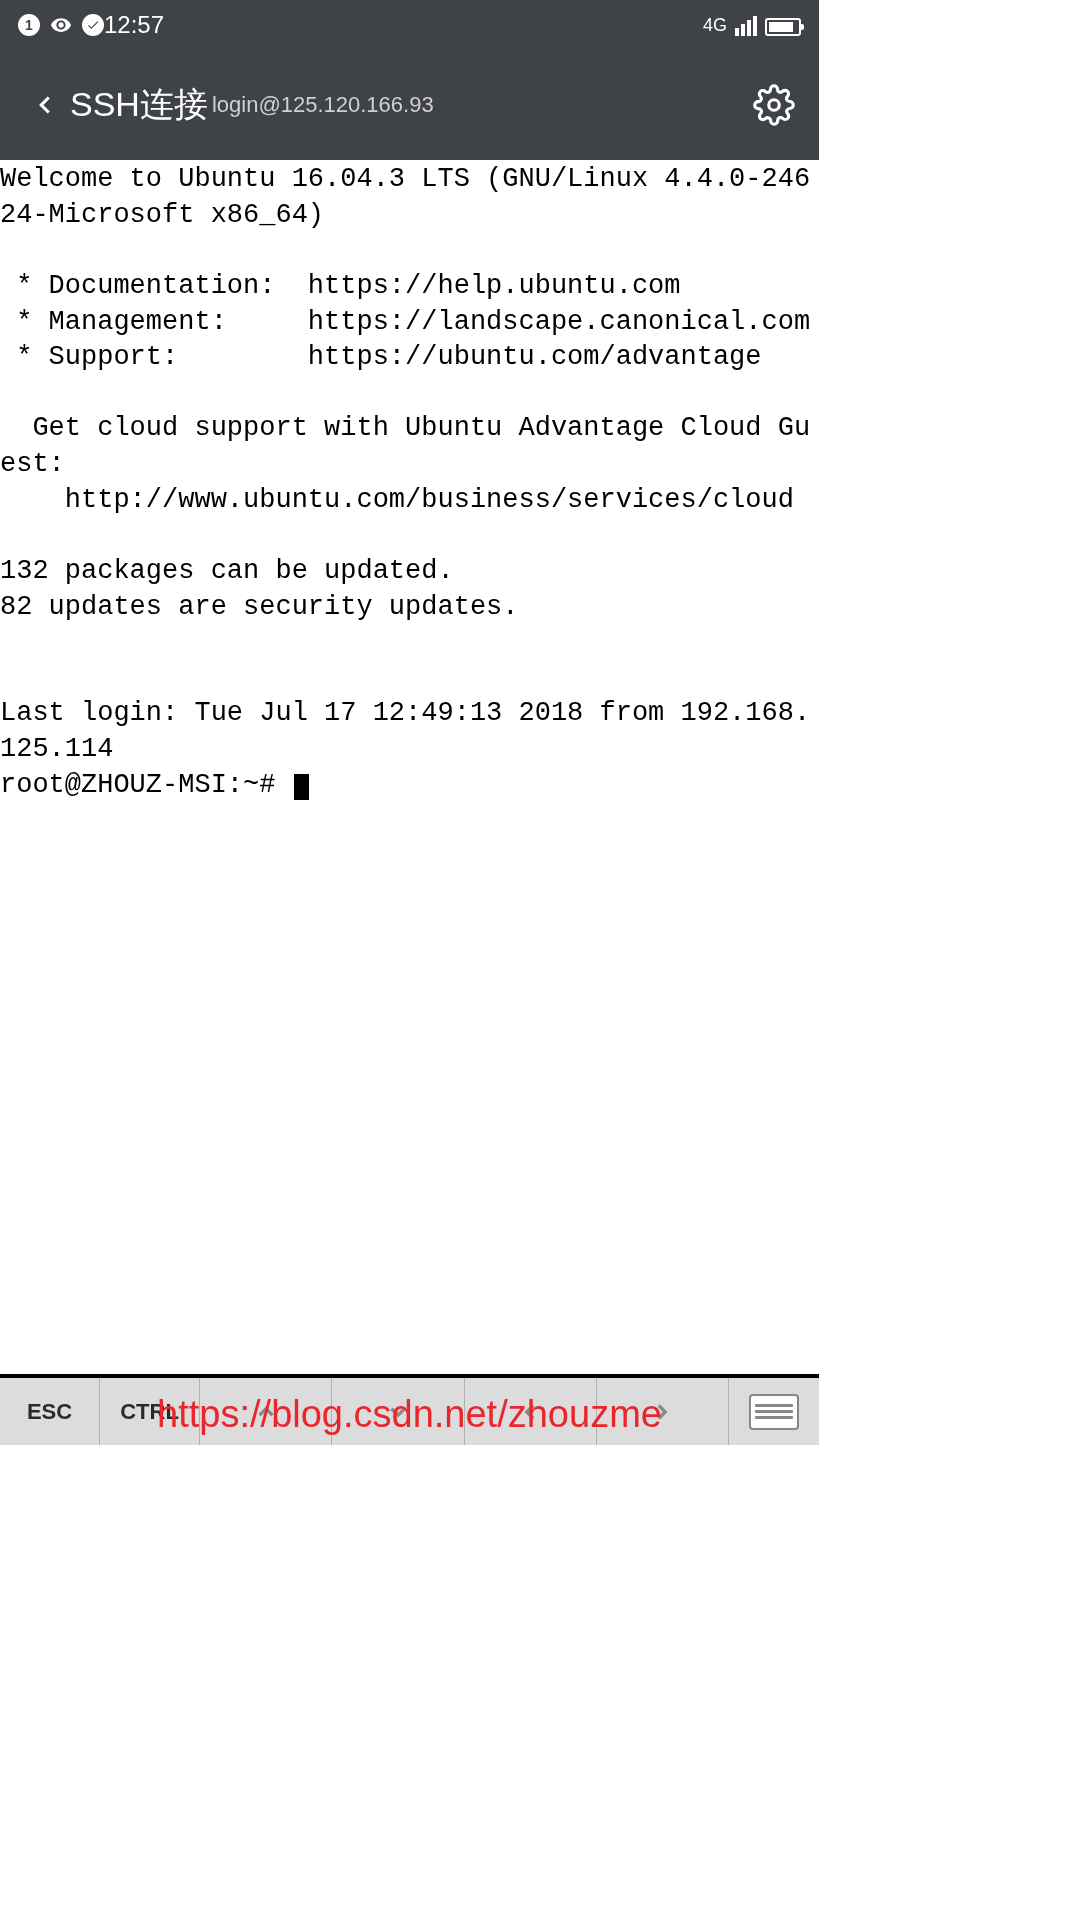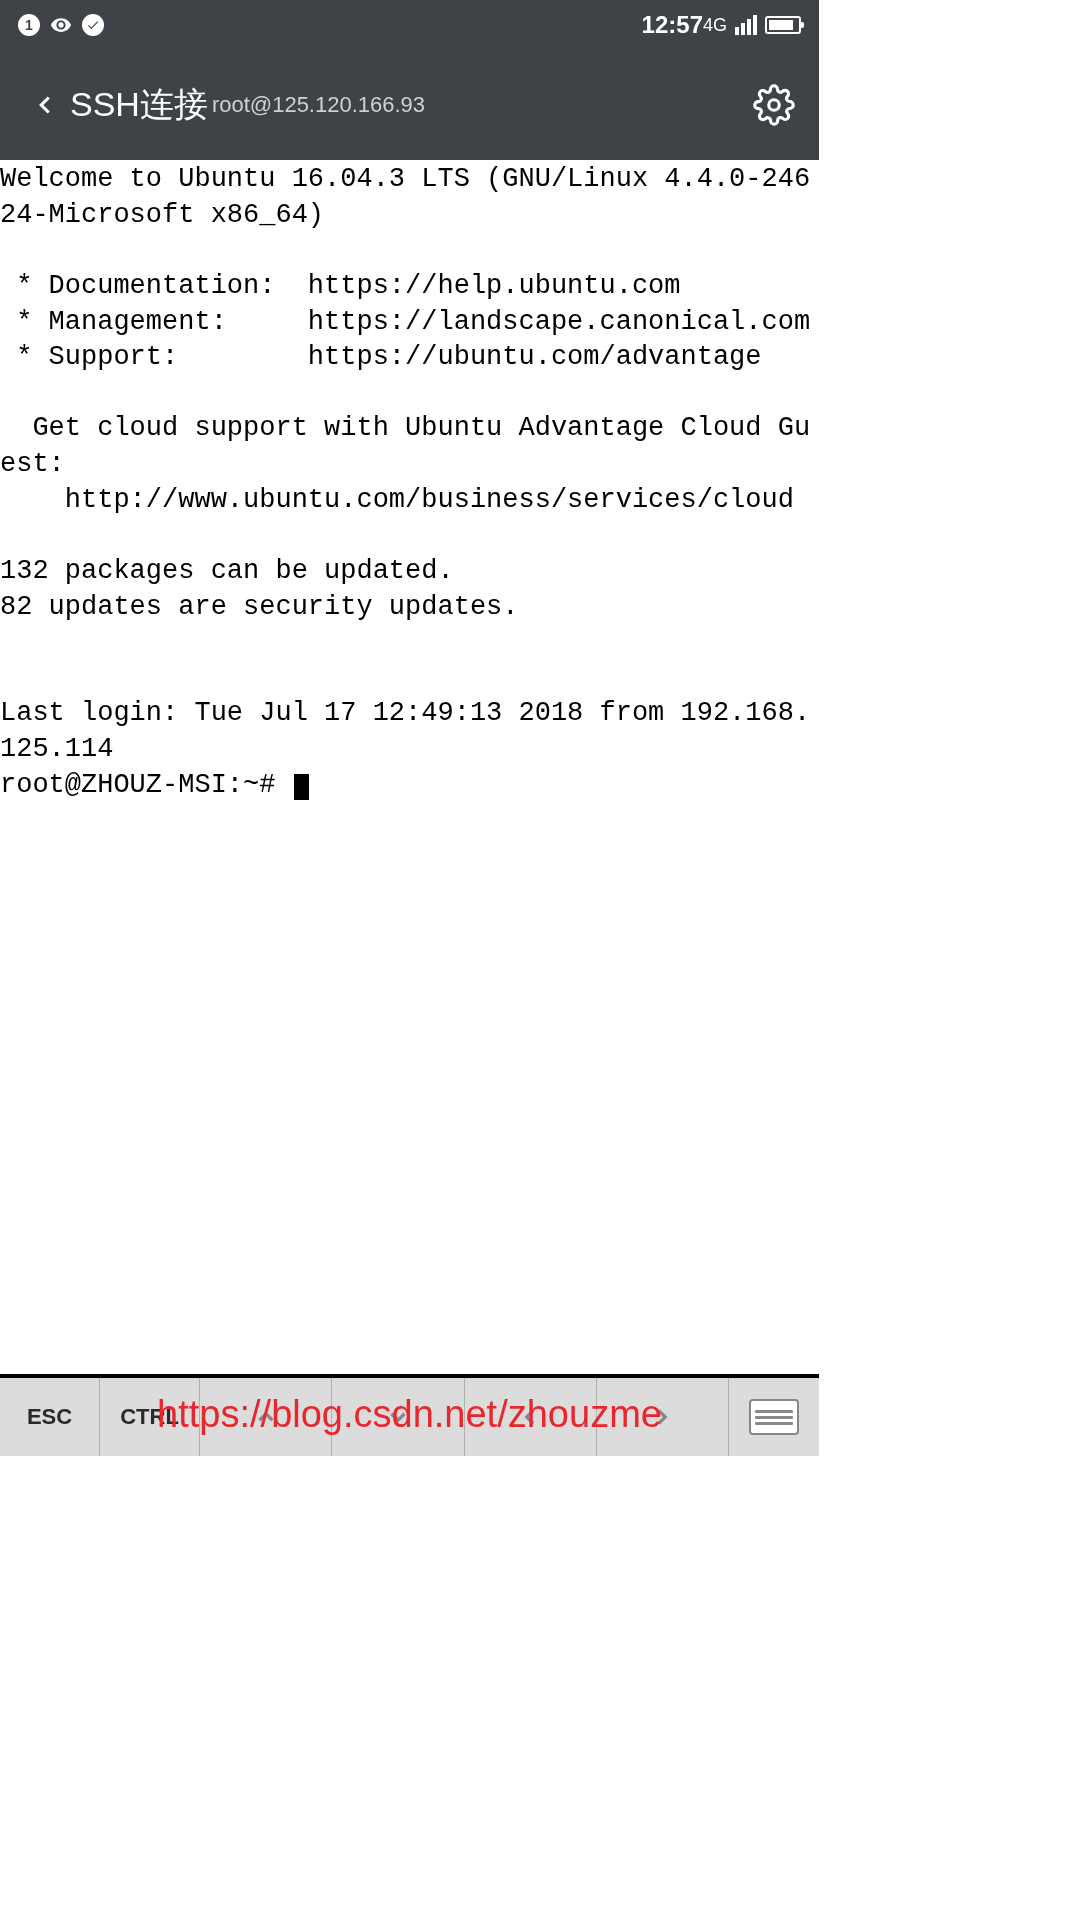--- a/index.html
+++ b/index.html
@@ -31,9 +31,9 @@
     }
     .status-center {
       flex: 1;
-      text-align: right;
+      text-align: left;
       font-size: 24px;
-      font-weight: 700;
+      font-weight: 400;
     }
     .status-right {
       display: flex;

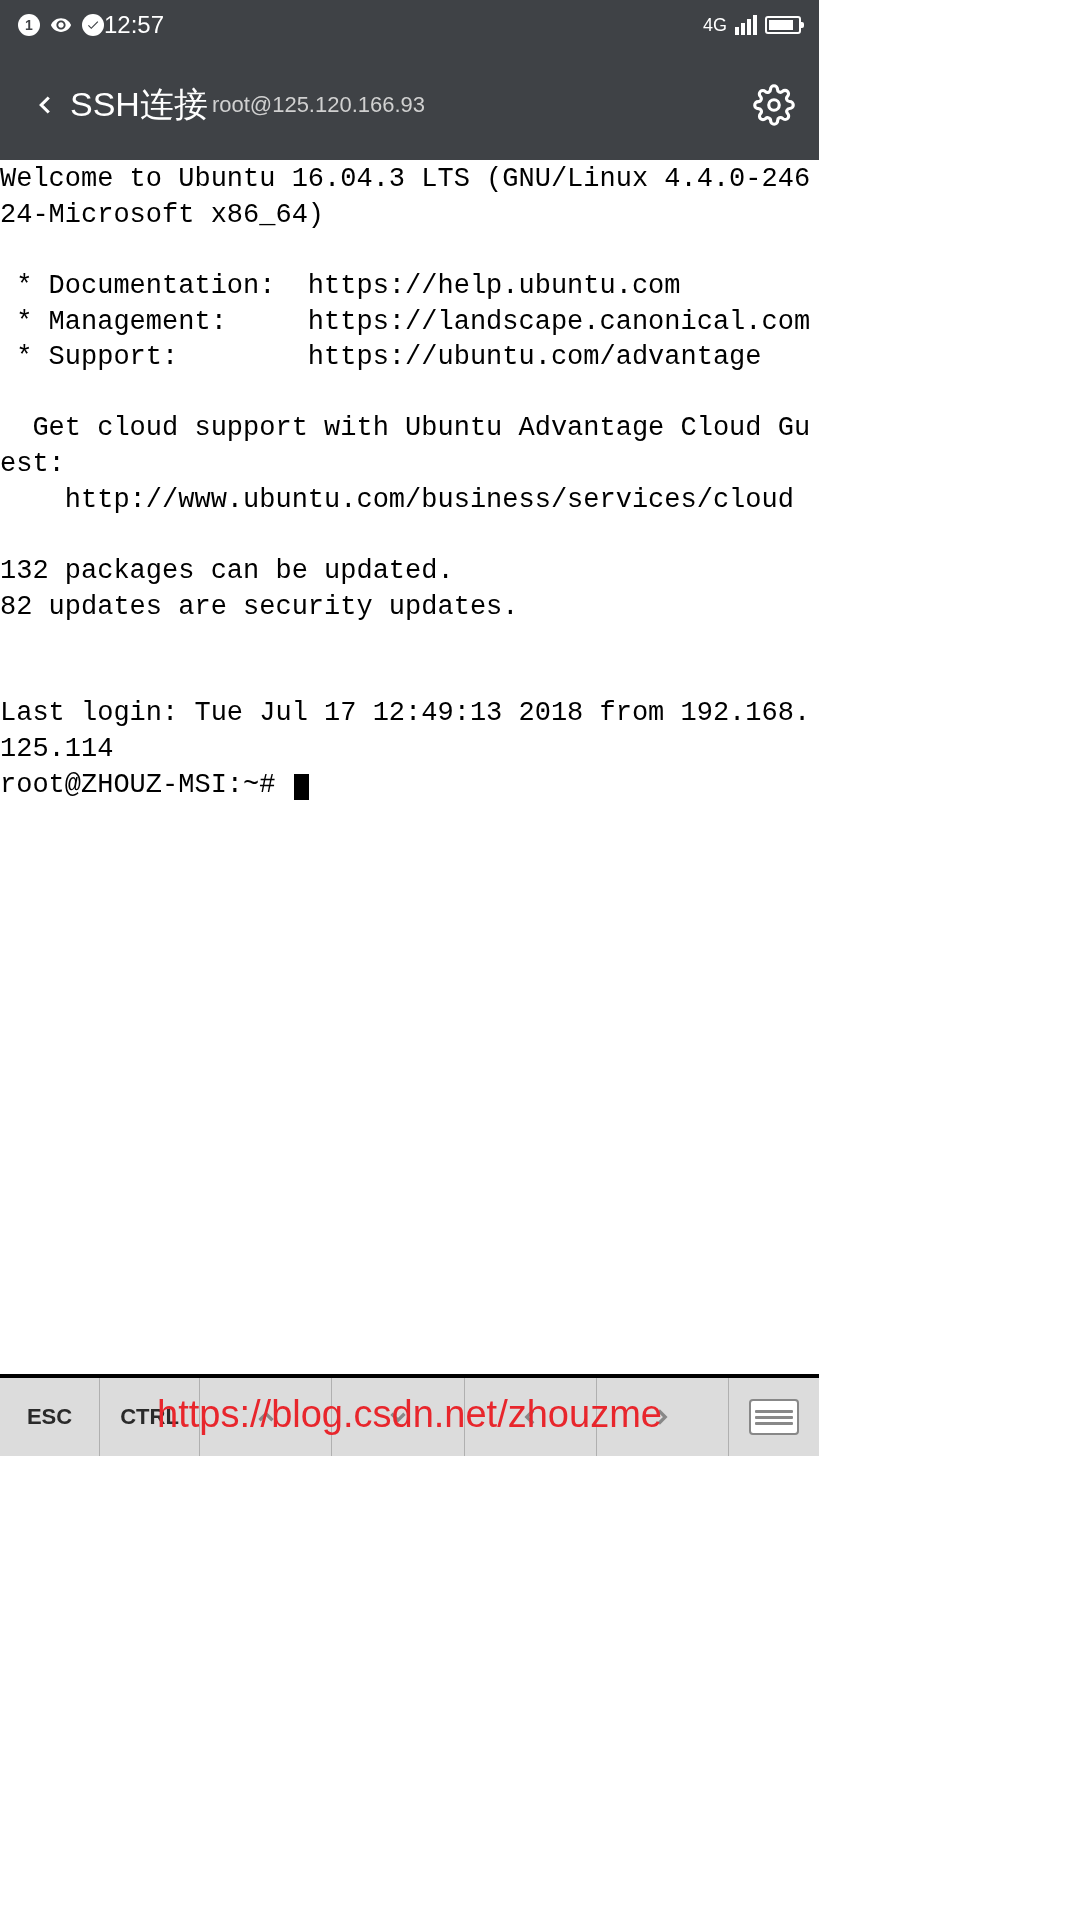--- a/index.html
+++ b/index.html
@@ -37,7 +37,7 @@
     }
     .status-right {
       display: flex;
-      align-items: center;
+      align-items: flex-end;
       gap: 8px;
     }
     .notif-badge {

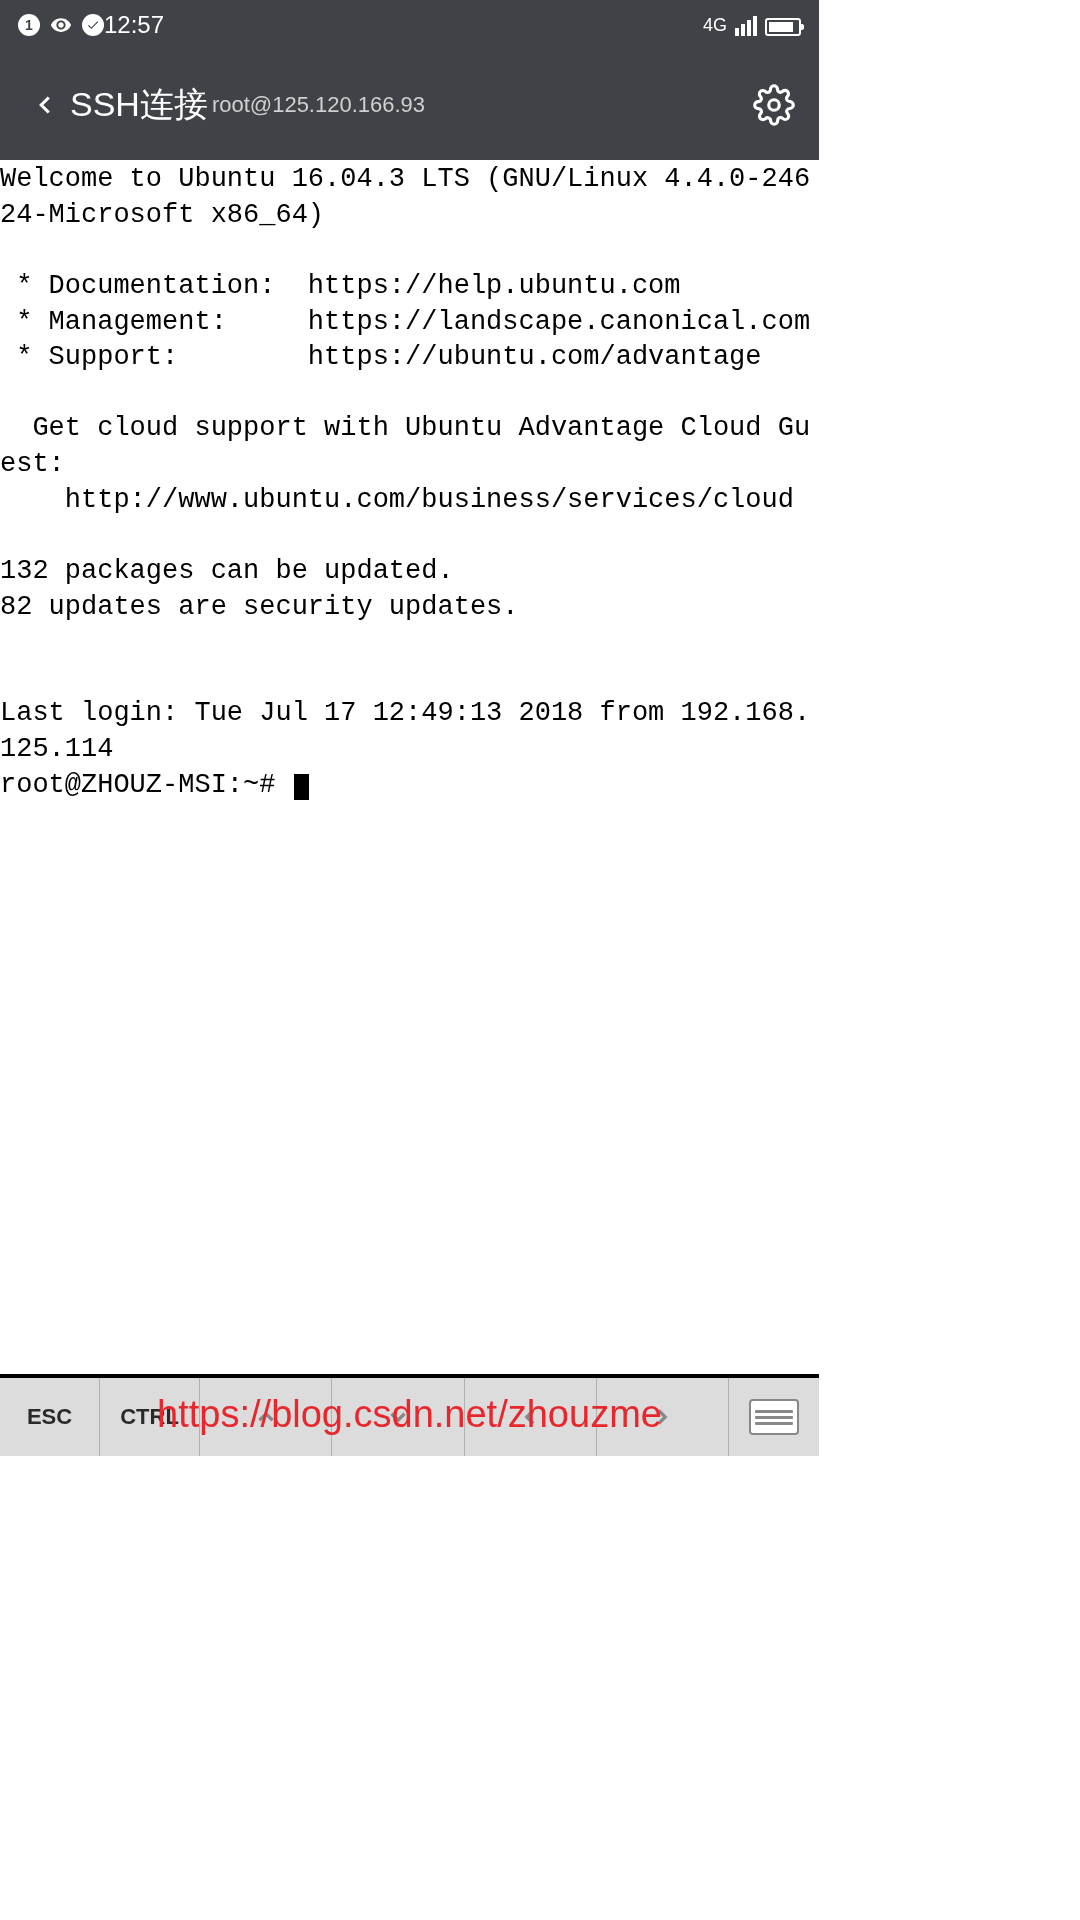--- a/index.html
+++ b/index.html
@@ -277,7 +277,7 @@
   </div>
   <div class="header-center">
     <div class="header-title">SSH连接</div>
-    <div class="header-subtitle">root@125.120.166.93</div>
+    <div class="header-subtitle">login@125.120.166.93</div>
   </div>
   <div class="settings-btn">
     <svg width="42" height="42" viewBox="0 0 24 24" fill="none" stroke="#ffffff" stroke-width="1.8">

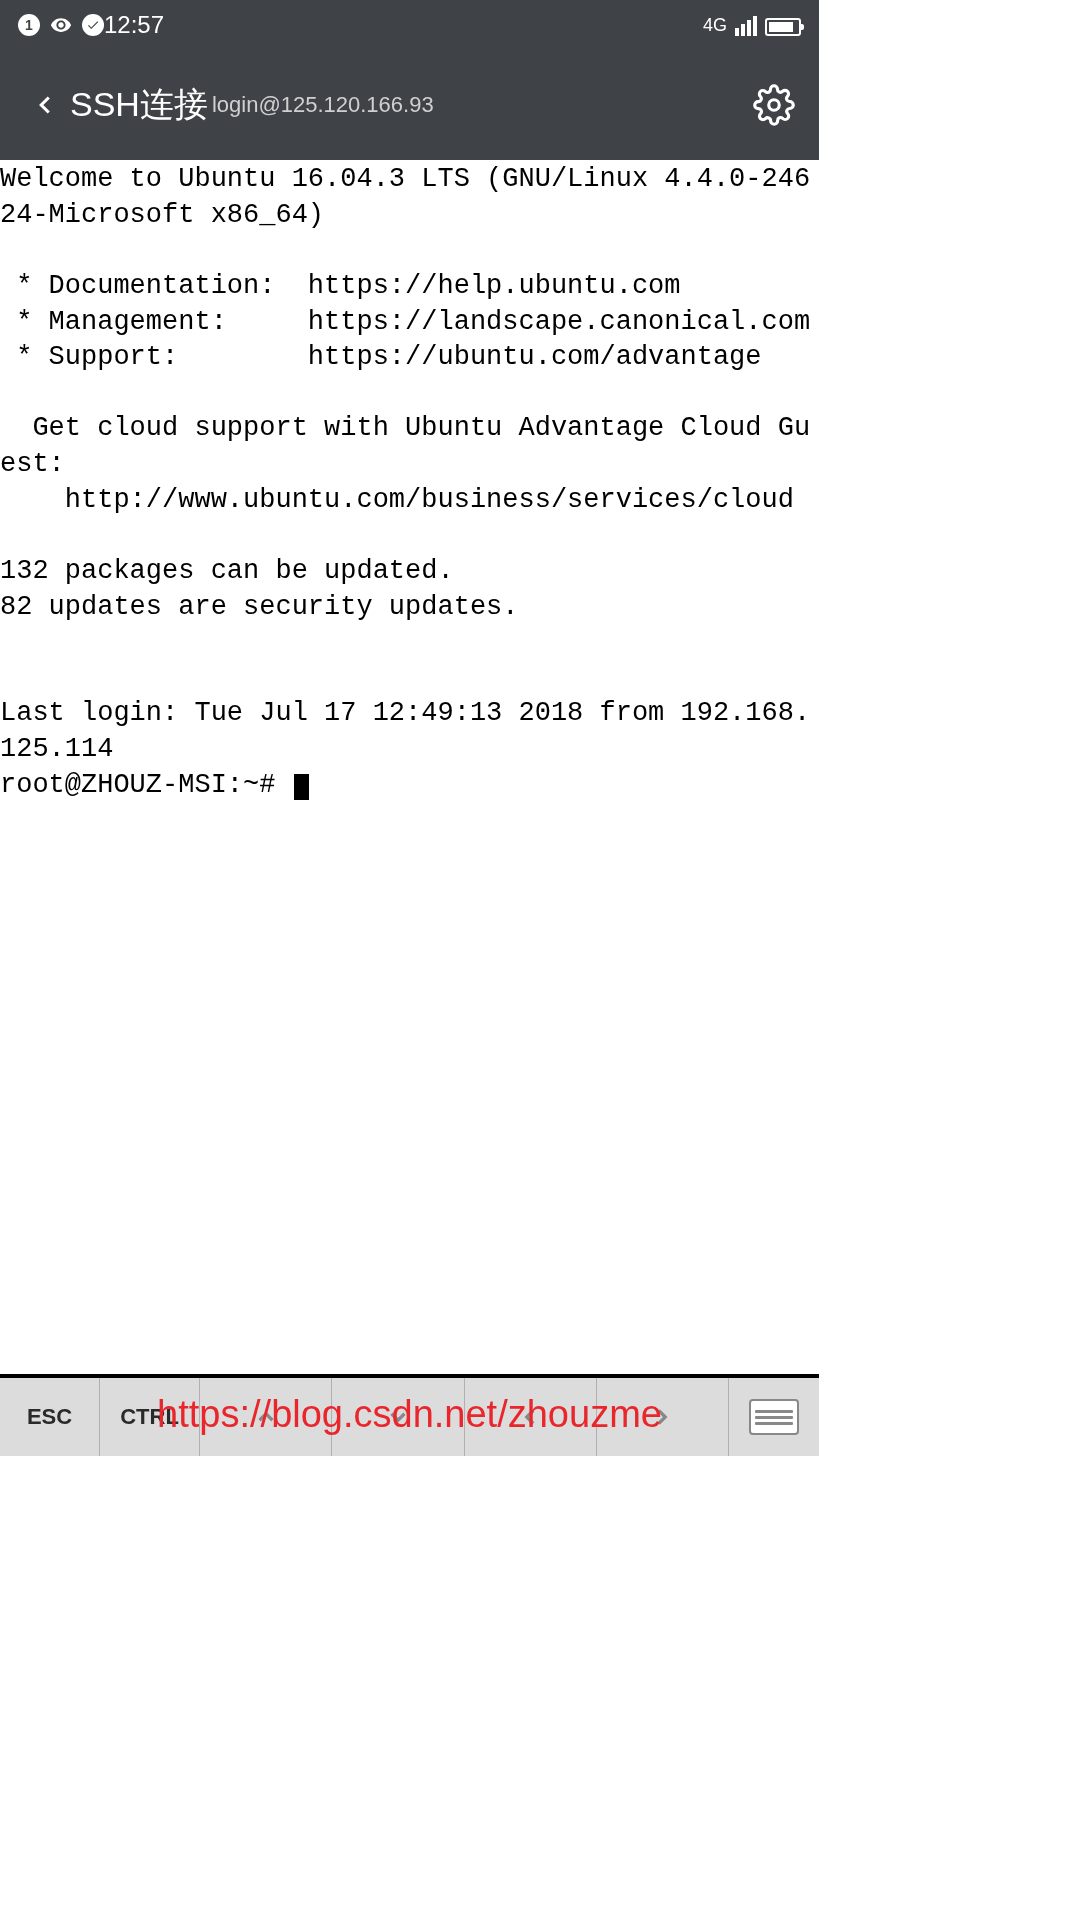--- a/index.html
+++ b/index.html
@@ -174,7 +174,7 @@
       margin-top: -6px;
     }
     .bottom-bar {
-      height: 82px;
+      height: 71px;
       background: #e8e8e8;
       display: flex;
       border-top: 4px solid #000000;

